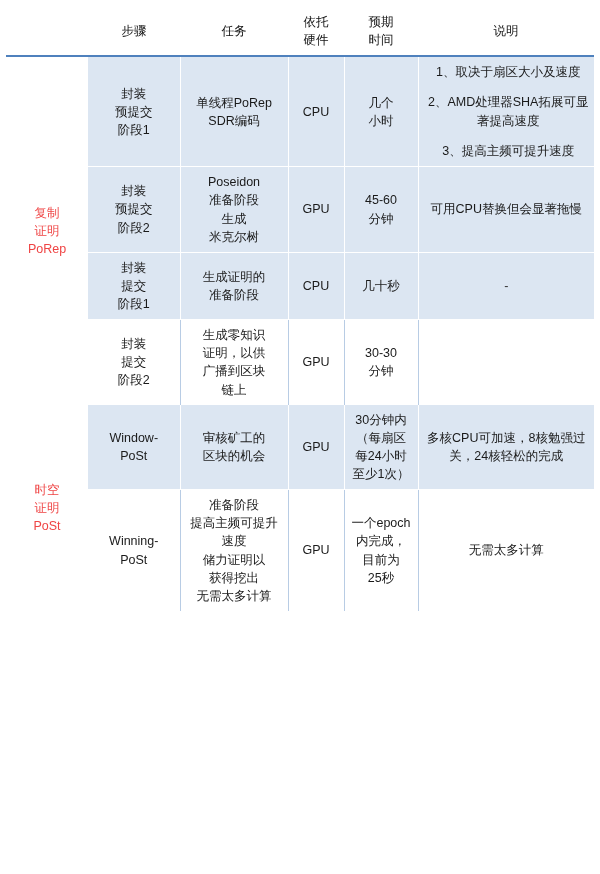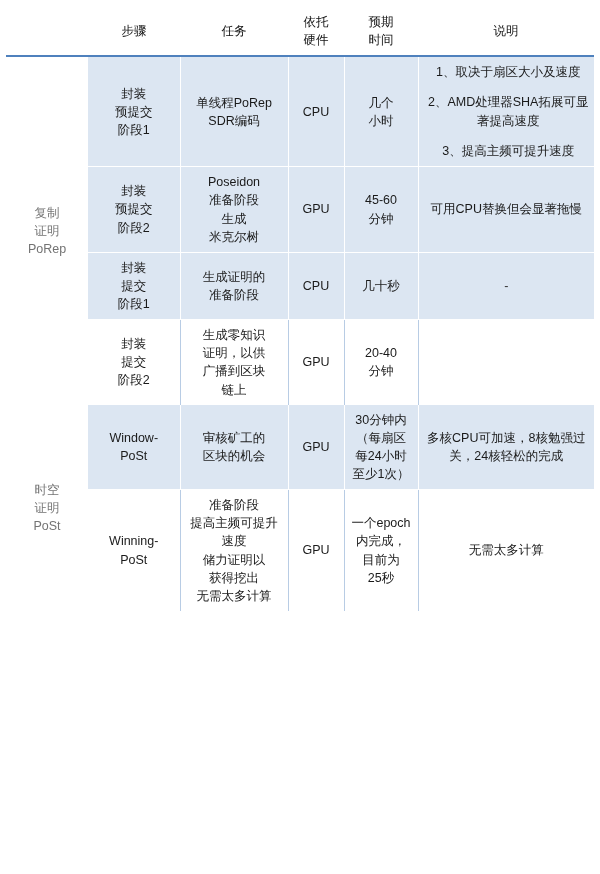--- a/index.html
+++ b/index.html
@@ -61,7 +61,7 @@
     font-size: 14.5px;
     font-weight: bold;
     background: #ffffff;
-    color: #737373;
+    color: #ef4444;
     border-right: 1px solid #b8cce4;
   }
 

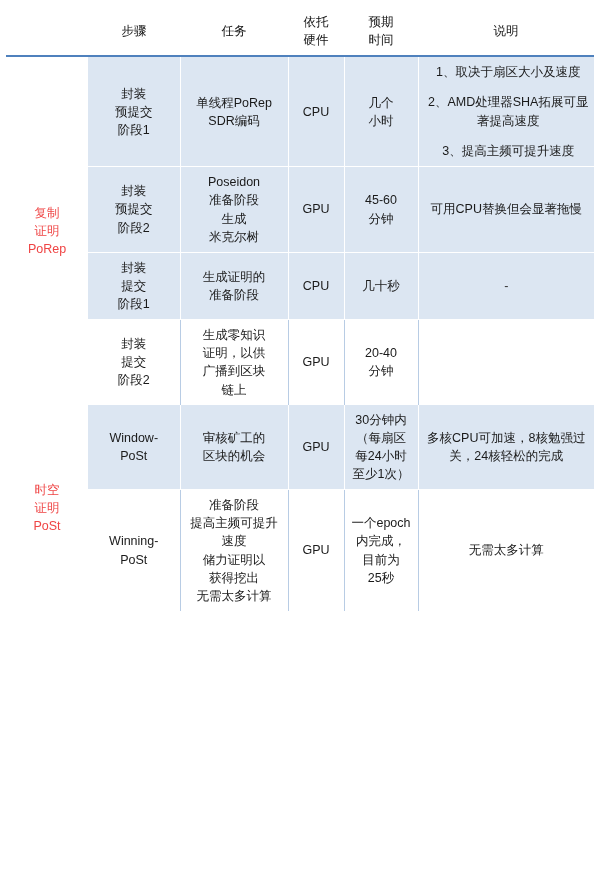--- a/index.html
+++ b/index.html
@@ -219,7 +219,7 @@
         </td>
         <td class="plain vsep">GPU</td>
         <td class="plain vsep">
-          <div>20-40</div>
+          <div>30-30</div>
           <div>分钟</div>
         </td>
         <td class="plain"></td>

